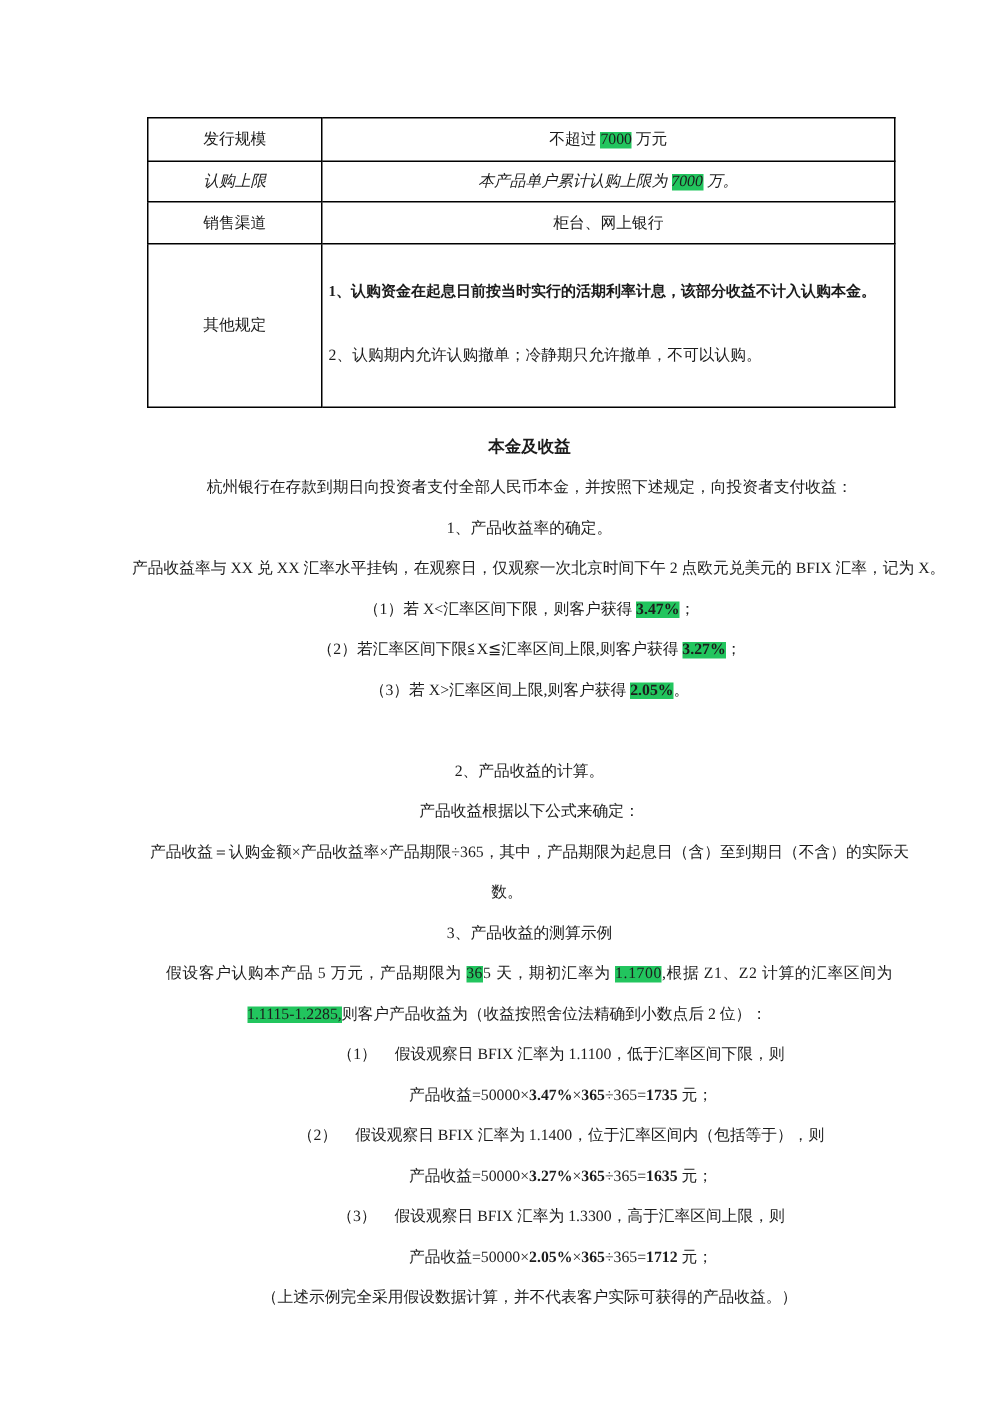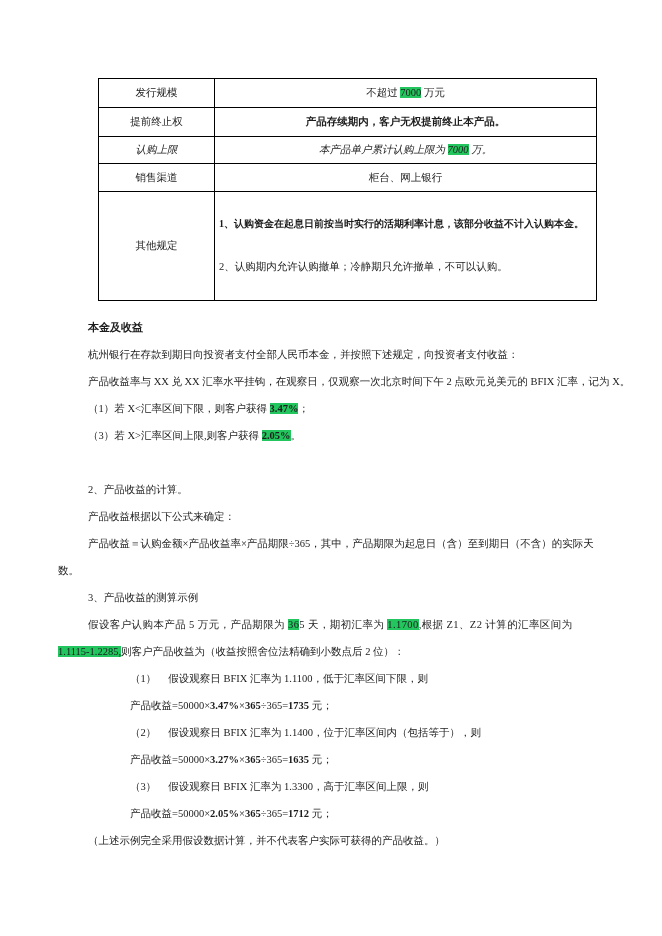--- a/index.html
+++ b/index.html
@@ -62,10 +62,6 @@
         <td class="lbl"><span>发行规模</span></td>
         <td class="val"><span>不超过 </span><span class="hl">7000</span><span> 万元</span></td>
       </tr>
-      <tr class="r2">
-        <td class="lbl"><span>提前终止权</span></td>
-        <td class="val"><span class="b">产品存续期内，客户无权提前终止本产品。</span></td>
-      </tr>
       <tr class="r3">
         <td class="lbl"><span>认购上限</span></td>
         <td class="val"><span>本产品单户累计认购上限为 </span><span class="hl">7000</span><span> 万。</span></td>

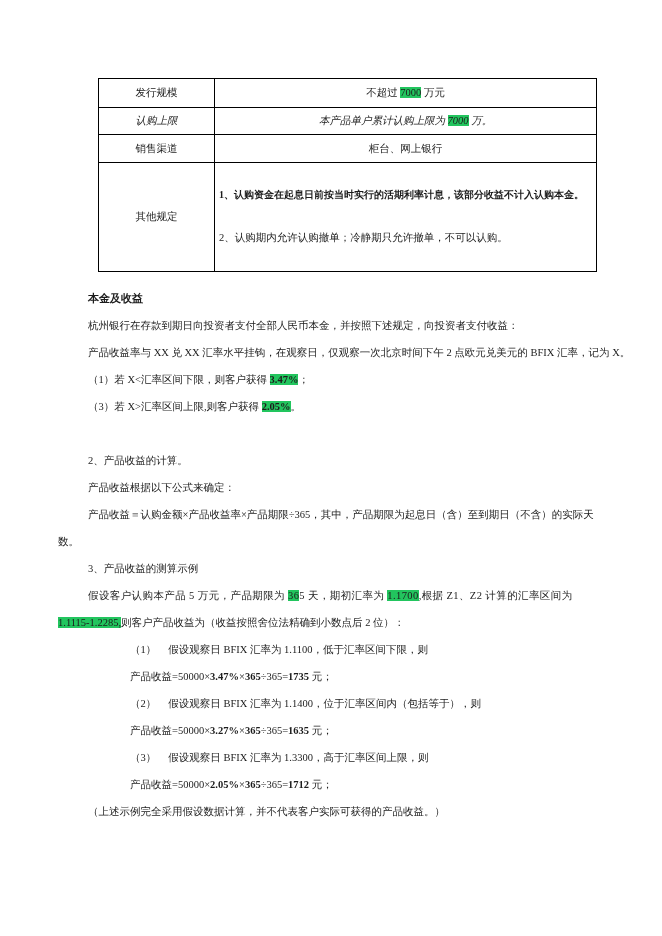--- a/index.html
+++ b/index.html
@@ -39,6 +39,7 @@
     margin:13px 0 17px 58px;
     width:560px;
     font-size:10.5px;
+    text-align:center;
   }
   .ln{
     height:27px;

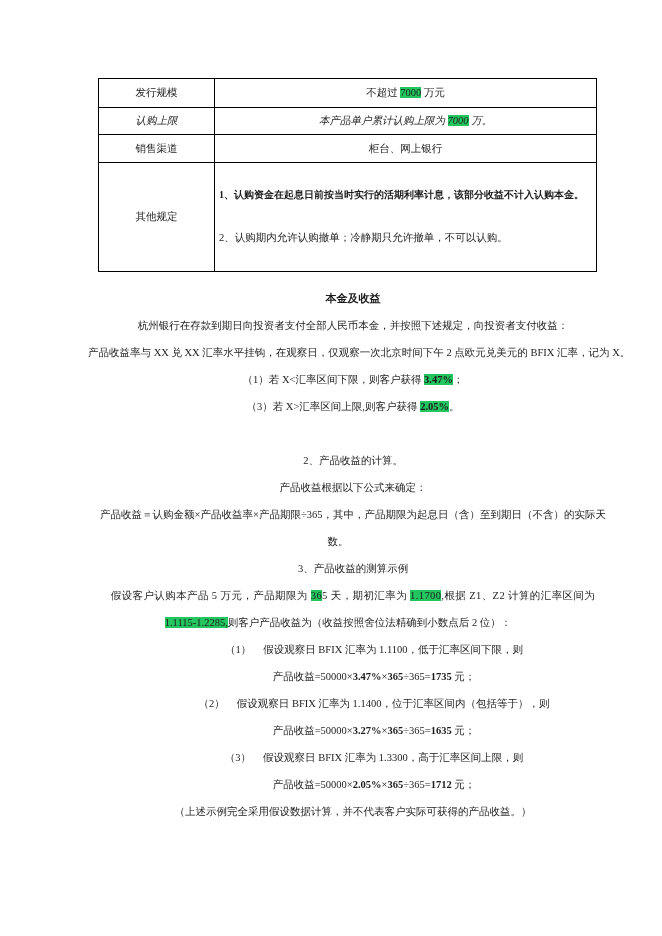--- a/index.html
+++ b/index.html
@@ -84,6 +84,7 @@
   <div class="content">
     <div class="ln ind head">本金及收益</div>
     <div class="ln ind">杭州银行在存款到期日向投资者支付全部人民币本金，并按照下述规定，向投资者支付收益：</div>
+    <div class="ln ind">1、产品收益率的确定。</div>
     <div class="ln ind">产品收益率与 XX 兑 XX 汇率水平挂钩，在观察日，仅观察一次北京时间下午 2 点欧元兑美元的 BFIX 汇率，记为 X。</div>
 
     <div class="ln ind"><span>（1）若 X&lt;汇率区间下限，则客户获得 </span><span class="hl b">3.47%</span><span>；</span></div>

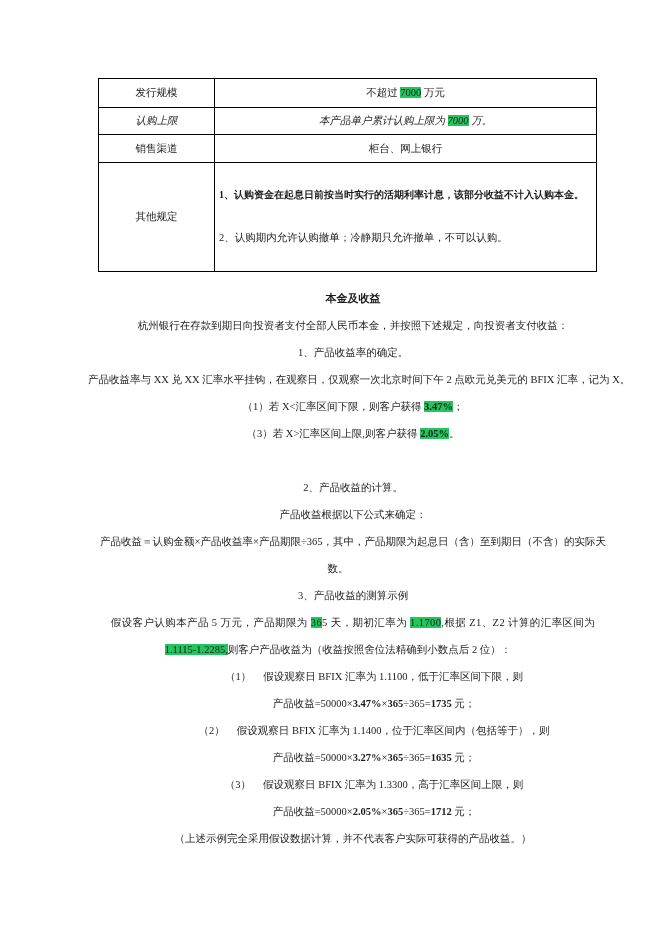--- a/index.html
+++ b/index.html
@@ -88,6 +88,7 @@
     <div class="ln ind">产品收益率与 XX 兑 XX 汇率水平挂钩，在观察日，仅观察一次北京时间下午 2 点欧元兑美元的 BFIX 汇率，记为 X。</div>
 
     <div class="ln ind"><span>（1）若 X&lt;汇率区间下限，则客户获得 </span><span class="hl b">3.47%</span><span>；</span></div>
+    <div class="ln ind"><span>（2）若汇率区间下限≦X≦汇率区间上限,则客户获得 </span><span class="hl b">3.27%</span><span>；</span></div>
     <div class="ln ind"><span>（3）若 X&gt;汇率区间上限,则客户获得 </span><span class="hl b">2.05%</span><span>。</span></div>
 
     <div class="ln"></div>

